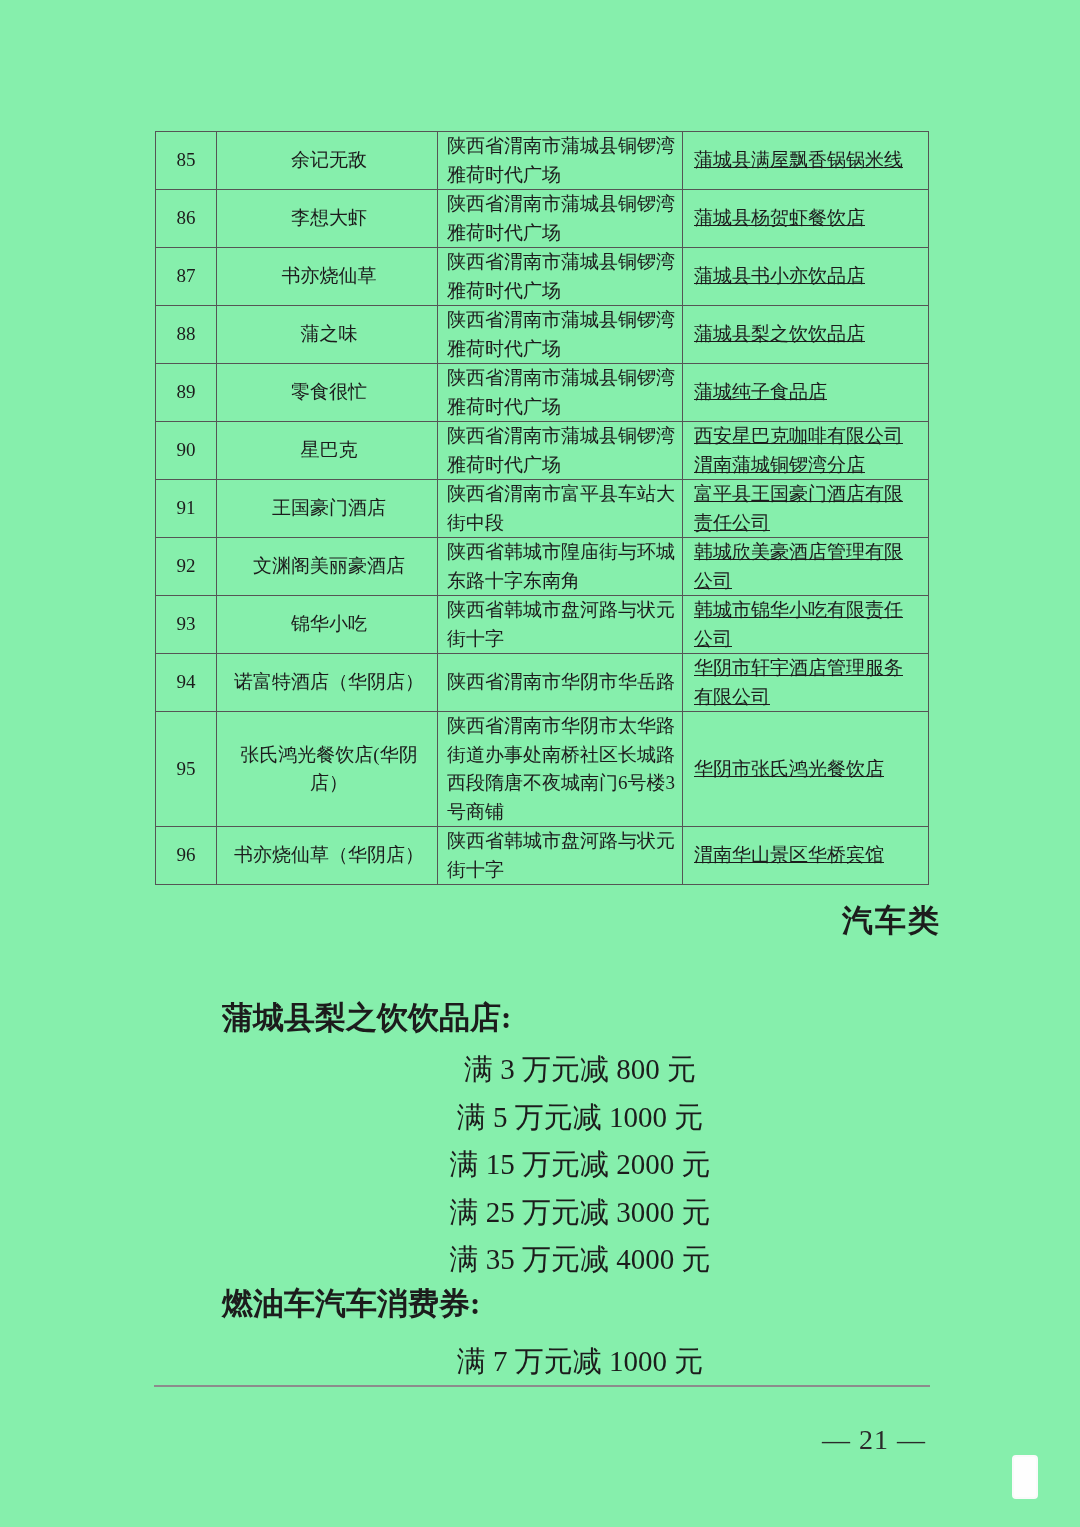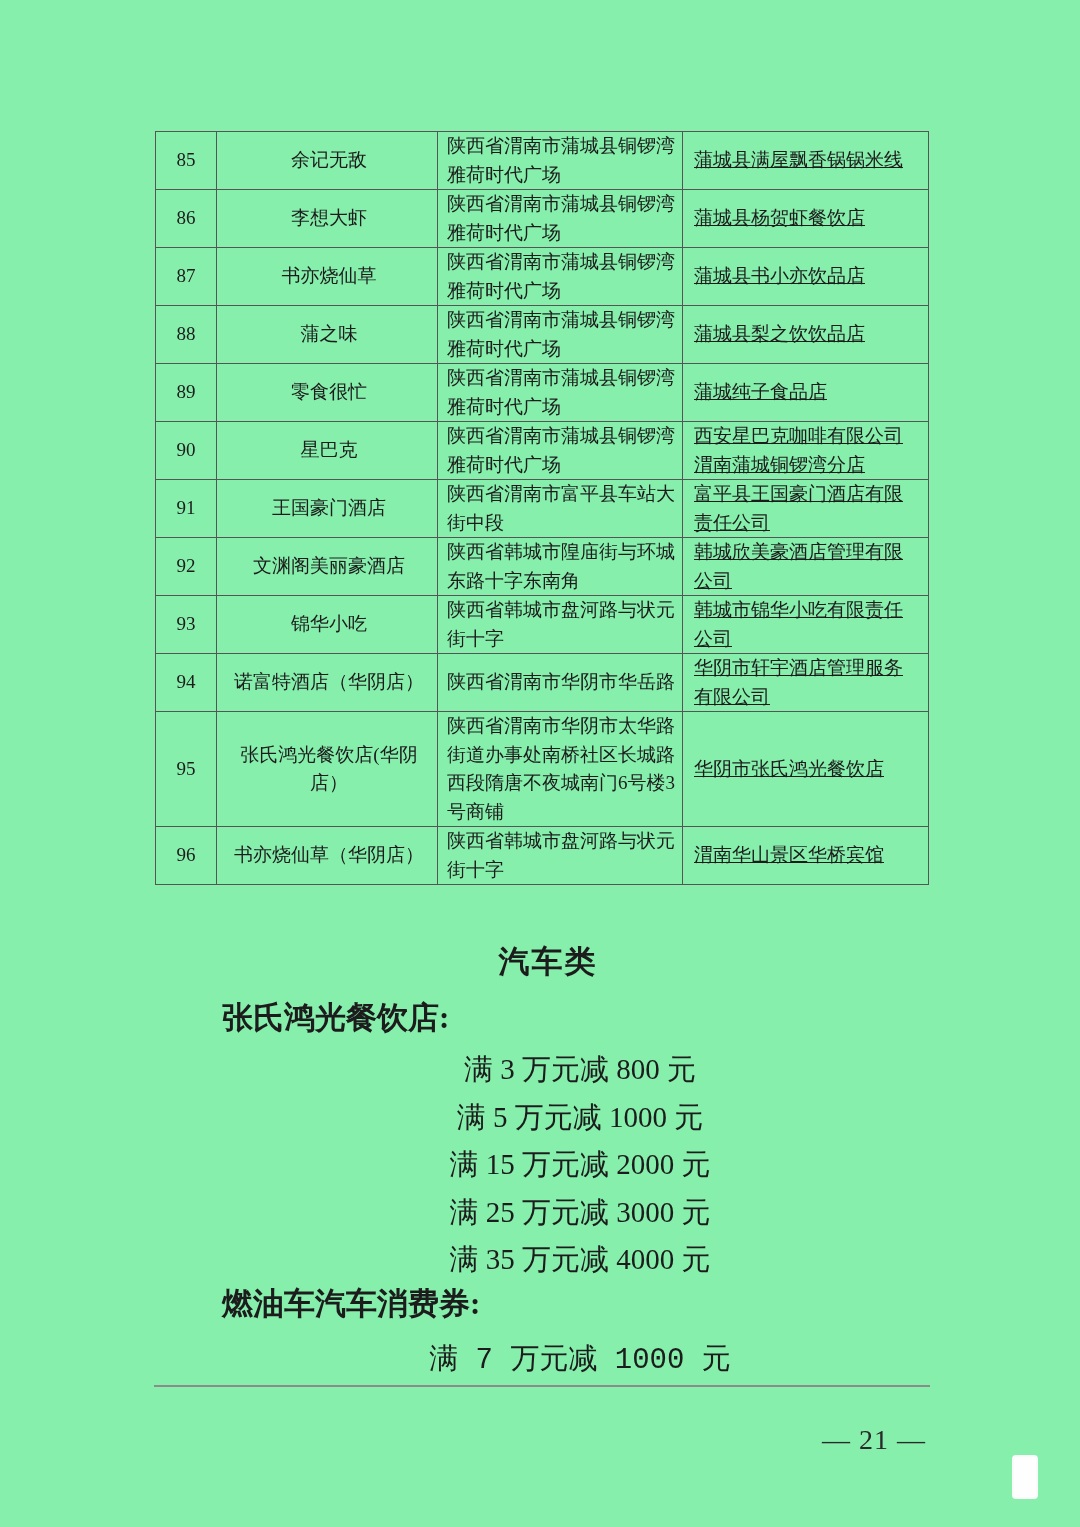--- a/index.html
+++ b/index.html
@@ -43,10 +43,10 @@
   
   .section-title {
     position: absolute;
-    top: 941px;
+    top: 900px;
     left: 155px;
     width: 786px;
-    text-align: center;
+    text-align: right;
     font-size: 31px;
     font-weight: bold;
     letter-spacing: 2px;

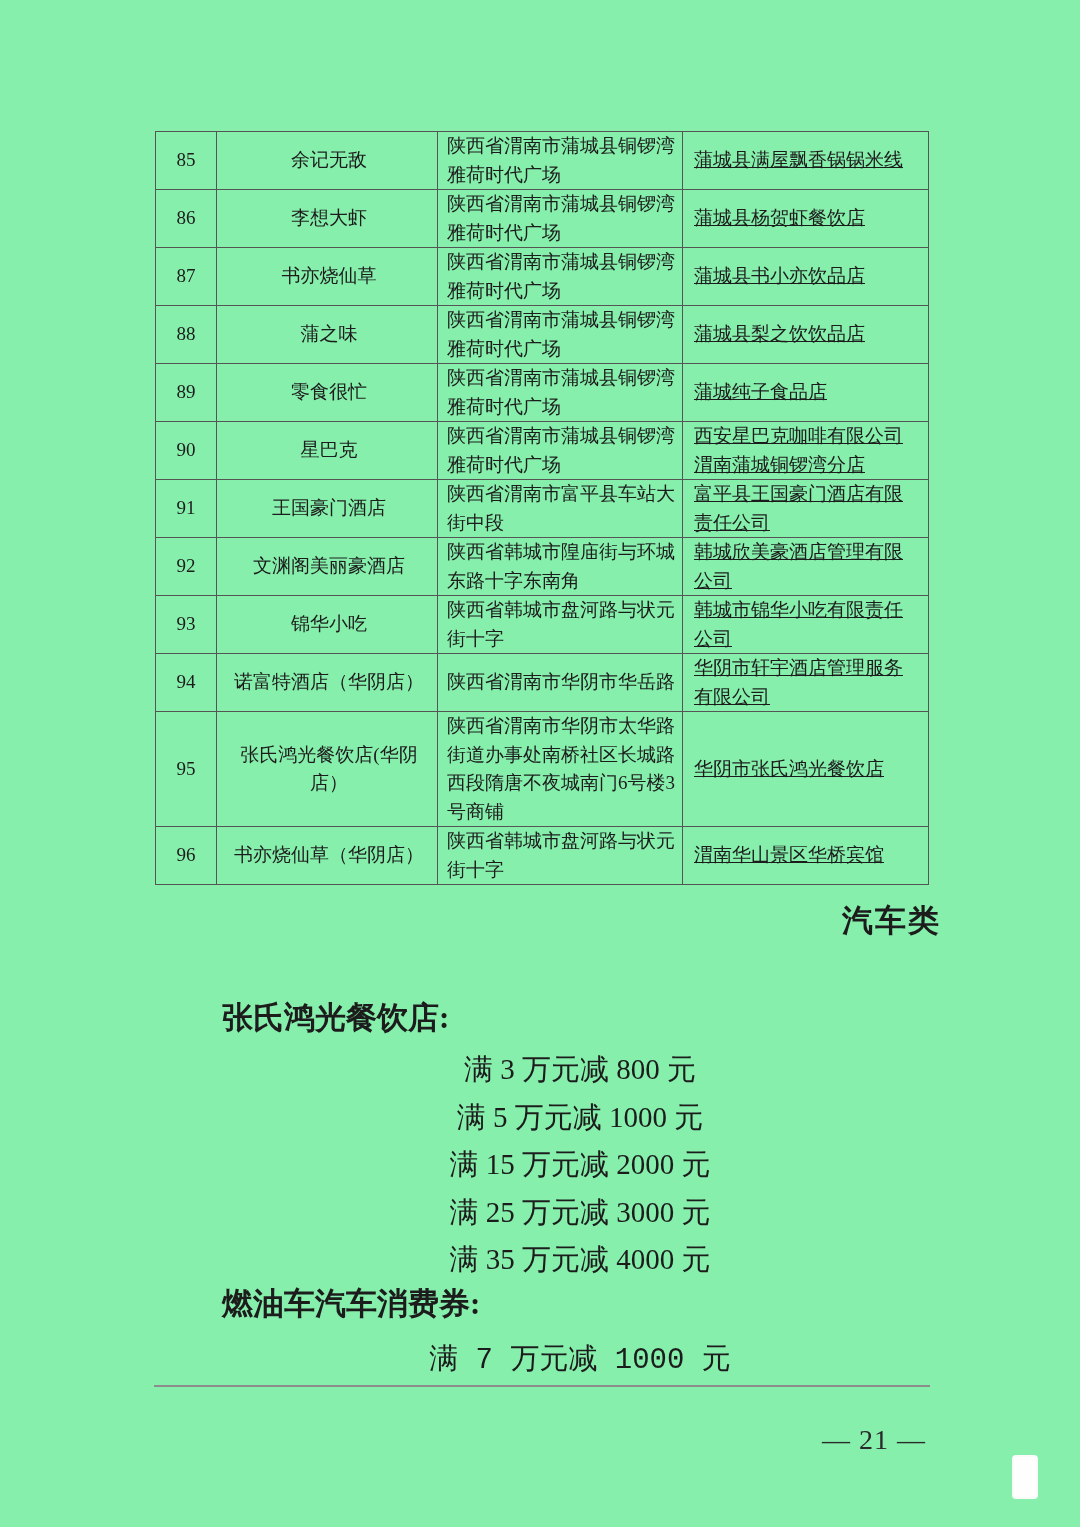--- a/index.html
+++ b/index.html
@@ -204,7 +204,7 @@
 
   <div class="section-title">汽车类</div>
 
-  <div class="sub-heading ev">张氏鸿光餐饮店:</div>
+  <div class="sub-heading ev">蒲城县梨之饮饮品店:</div>
 
   <div class="tier-block ev">
     <div class="tier-line">满 3 万元减 800 元</div>

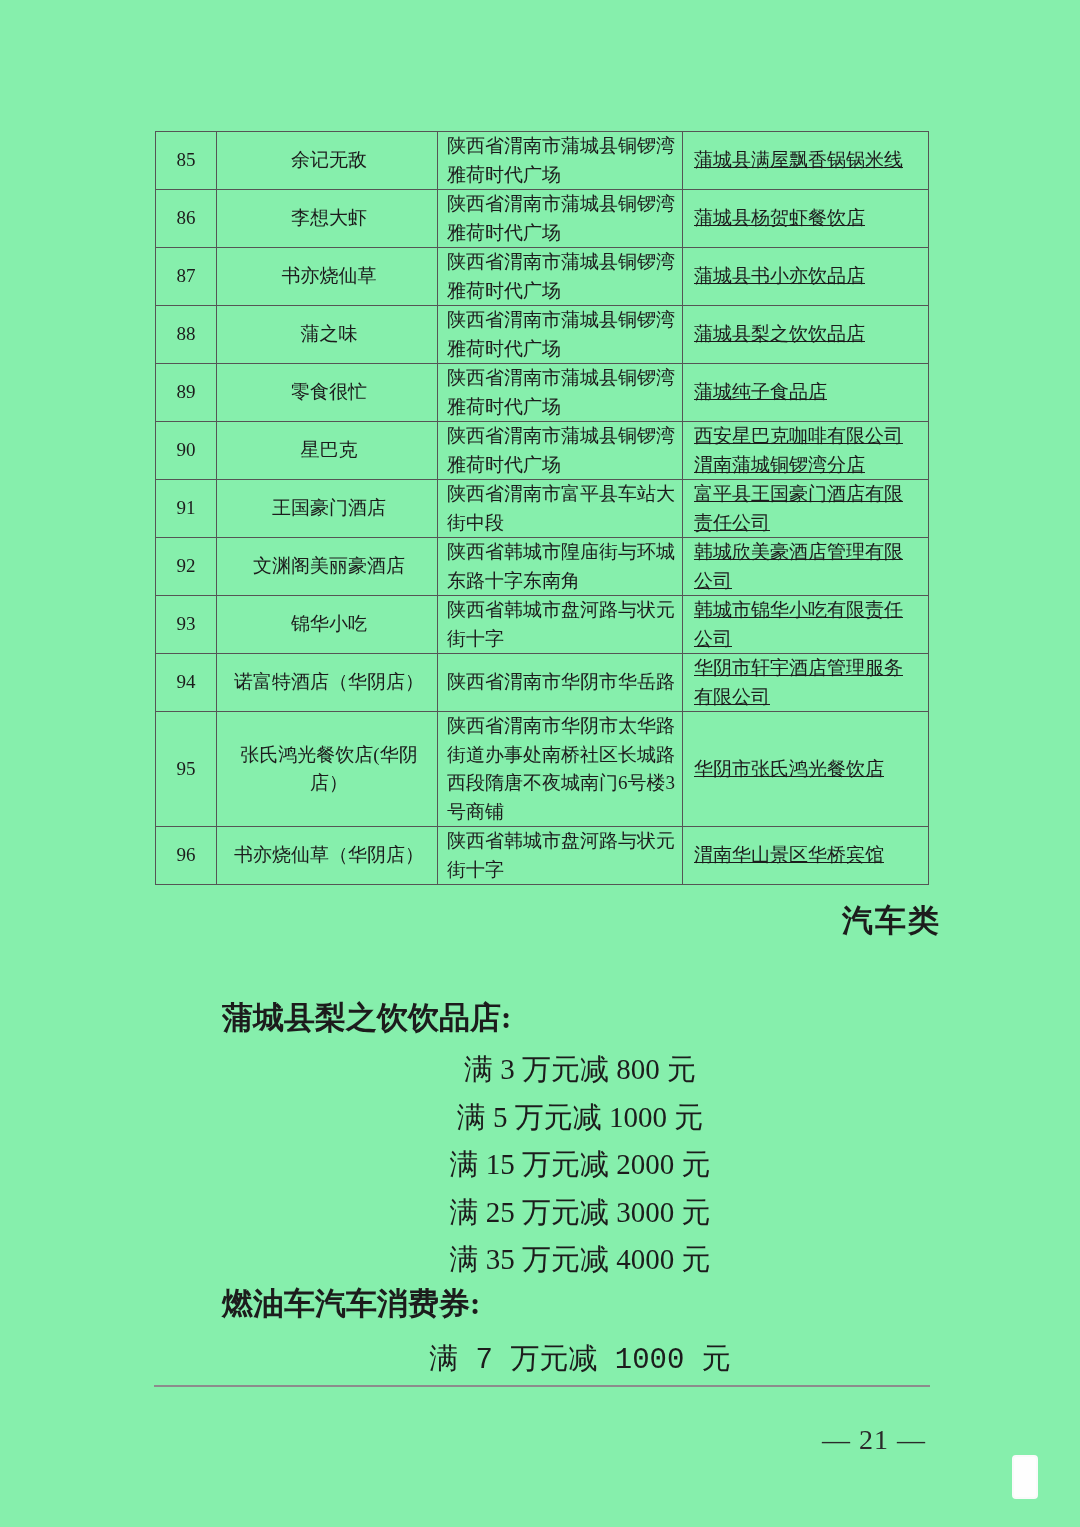--- a/index.html
+++ b/index.html
@@ -68,7 +68,7 @@
     font-size: 29px;
   }
   .tier-block.ev   { top: 1048px; }
-  .tier-block.fuel { top: 1340px; font-family: Liberation Mono, monospace; }
+  .tier-block.fuel { top: 1340px; }
   .tier-line { height: 47.6px; line-height: 42px; }
 
   

